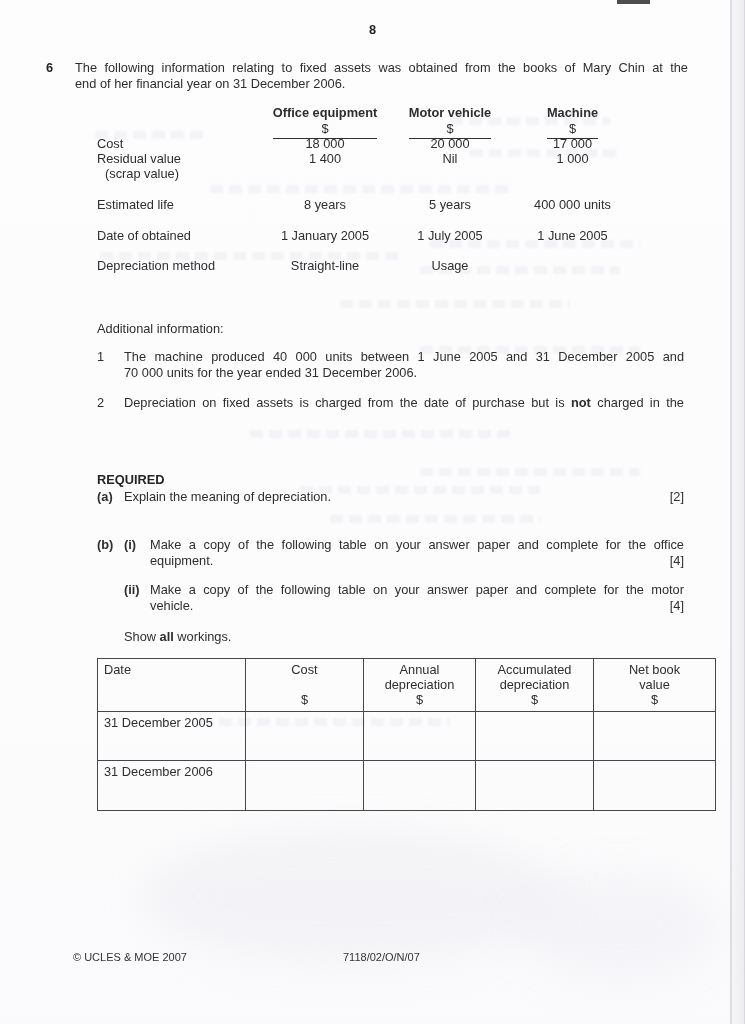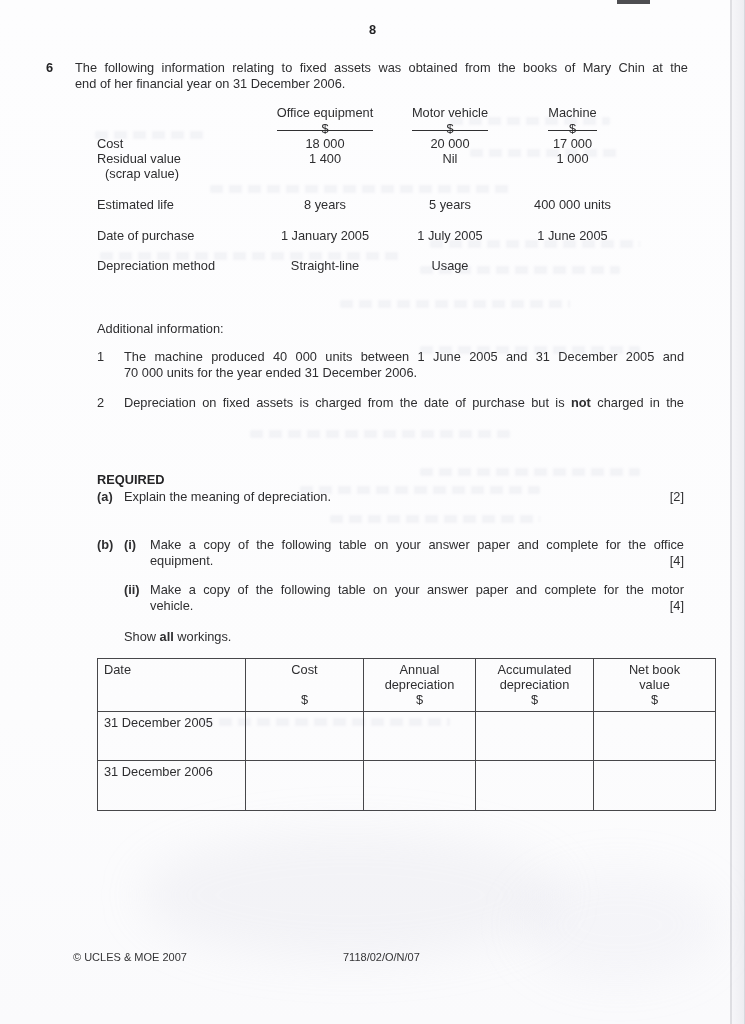--- a/index.html
+++ b/index.html
@@ -20,7 +20,7 @@
   .inforow{left:97px;width:548px;display:grid;grid-template-columns:153px 150px 100px 145px;}
   .inforow .lab{text-align:left;}
   .inforow .v{text-align:center;}
-  .uline{border-bottom:1.2px solid #303032;padding-bottom:10px;}
+  .uline{border-bottom:1.2px solid #303032;padding-bottom:18px;font-weight:bold;}
   .subdued{padding-left:8px;}
   
   .hangrow{display:flex;}

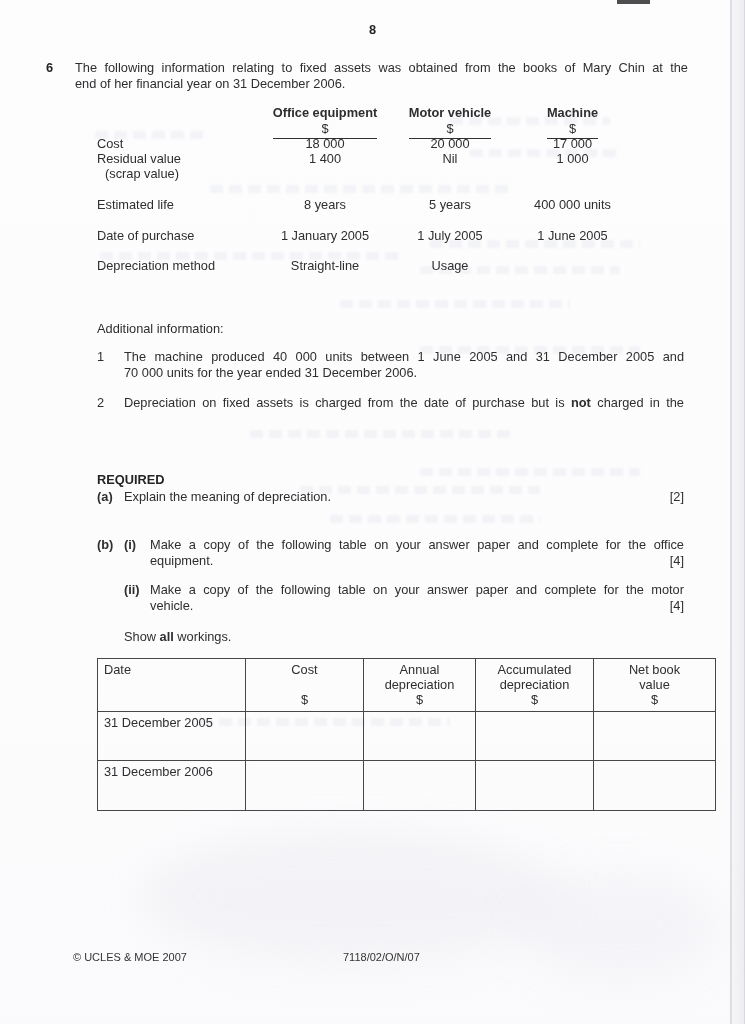--- a/index.html
+++ b/index.html
@@ -118,7 +118,7 @@
     <div class="v">400 000 units</div>
   </div>
   <div class="abs inforow" style="top:228px;">
-    <div class="lab">Date of purchase</div>
+    <div class="lab">Date of obtained</div>
     <div class="v">1 January 2005</div>
     <div class="v">1 July 2005</div>
     <div class="v">1 June 2005</div>

